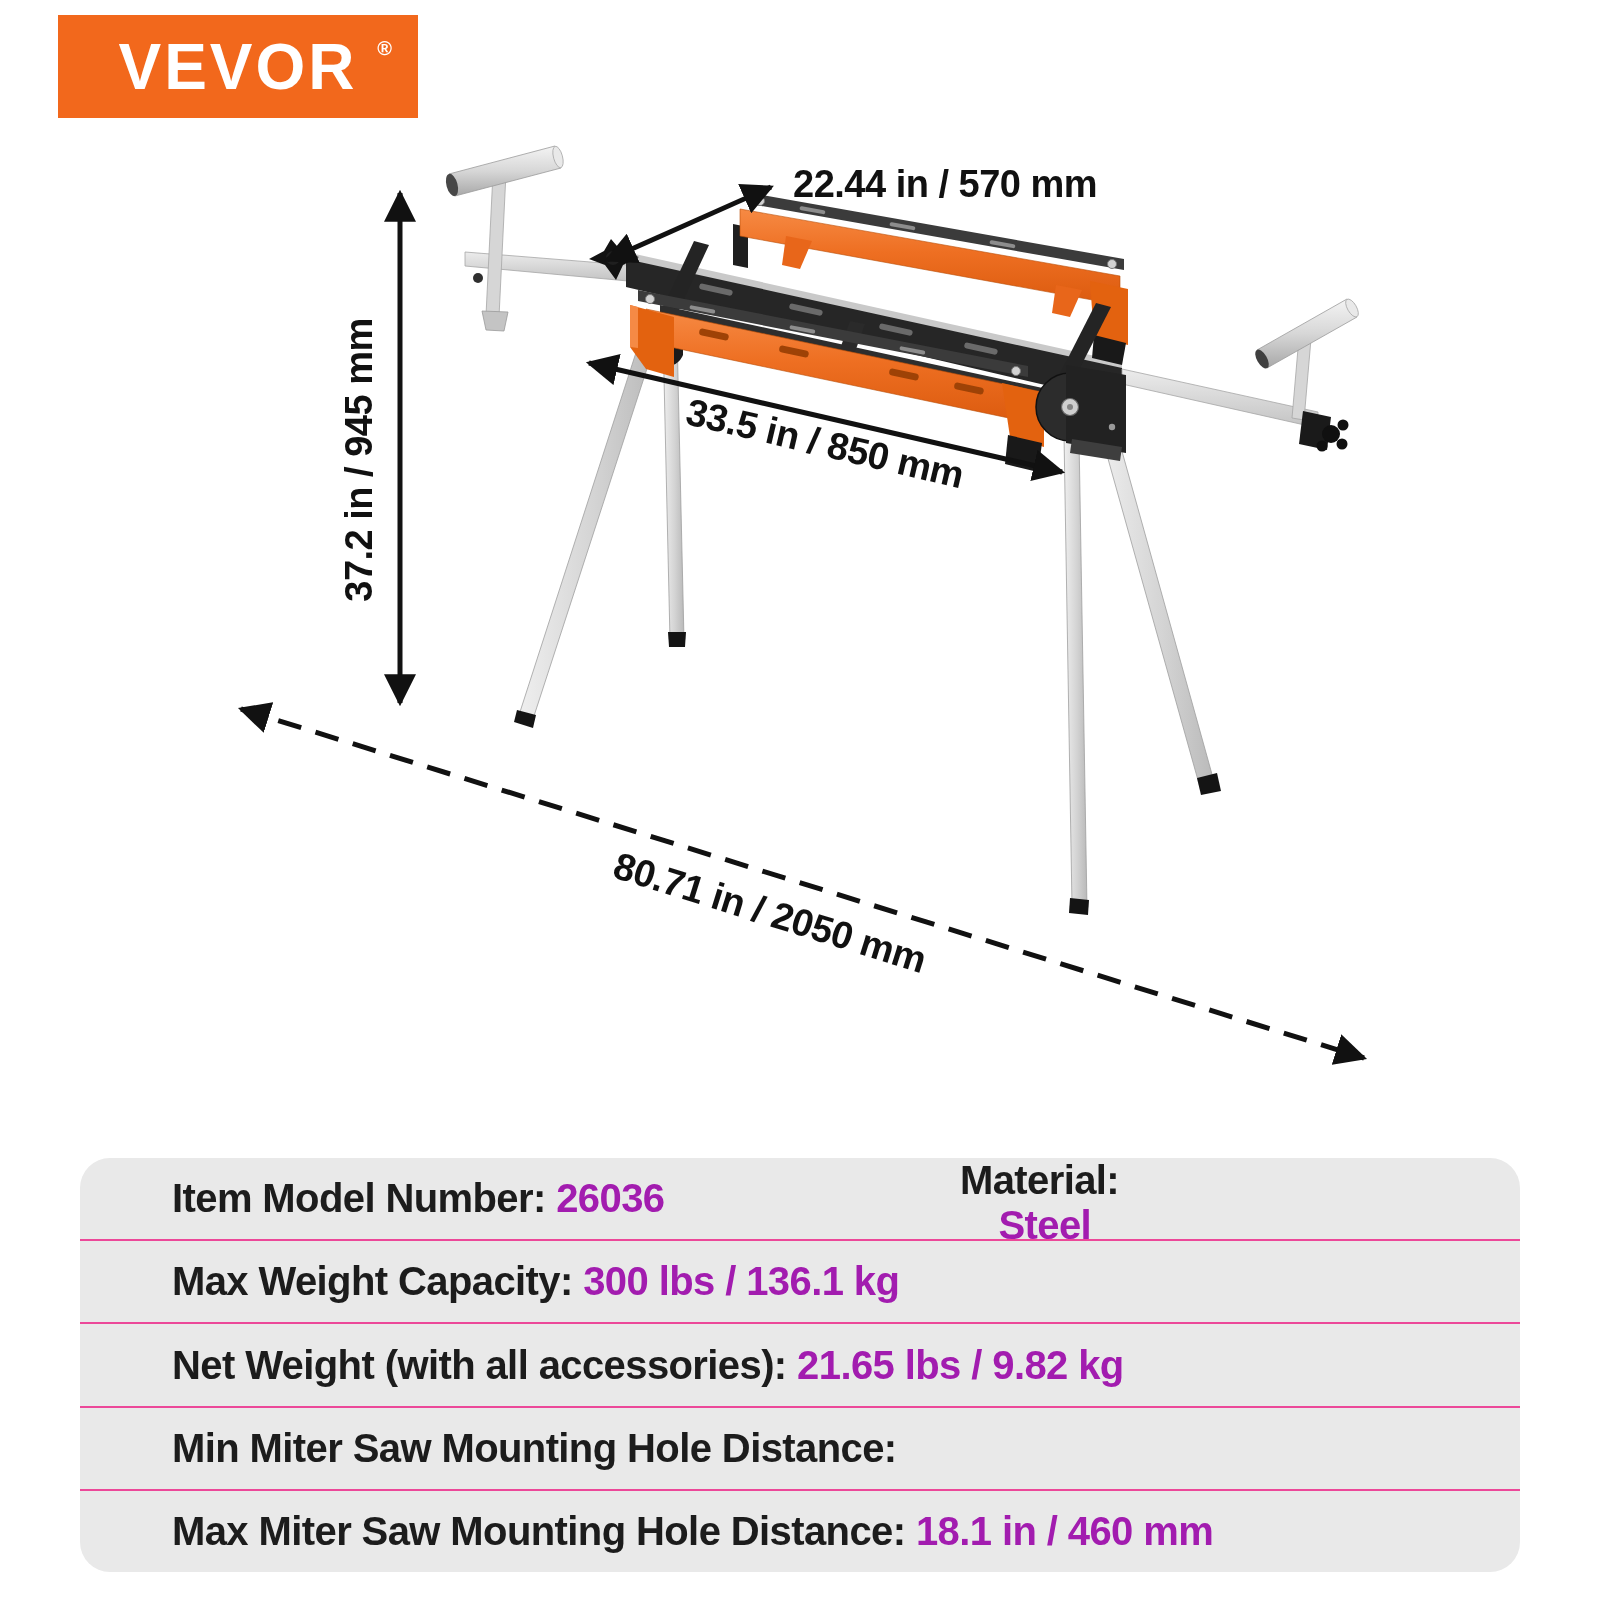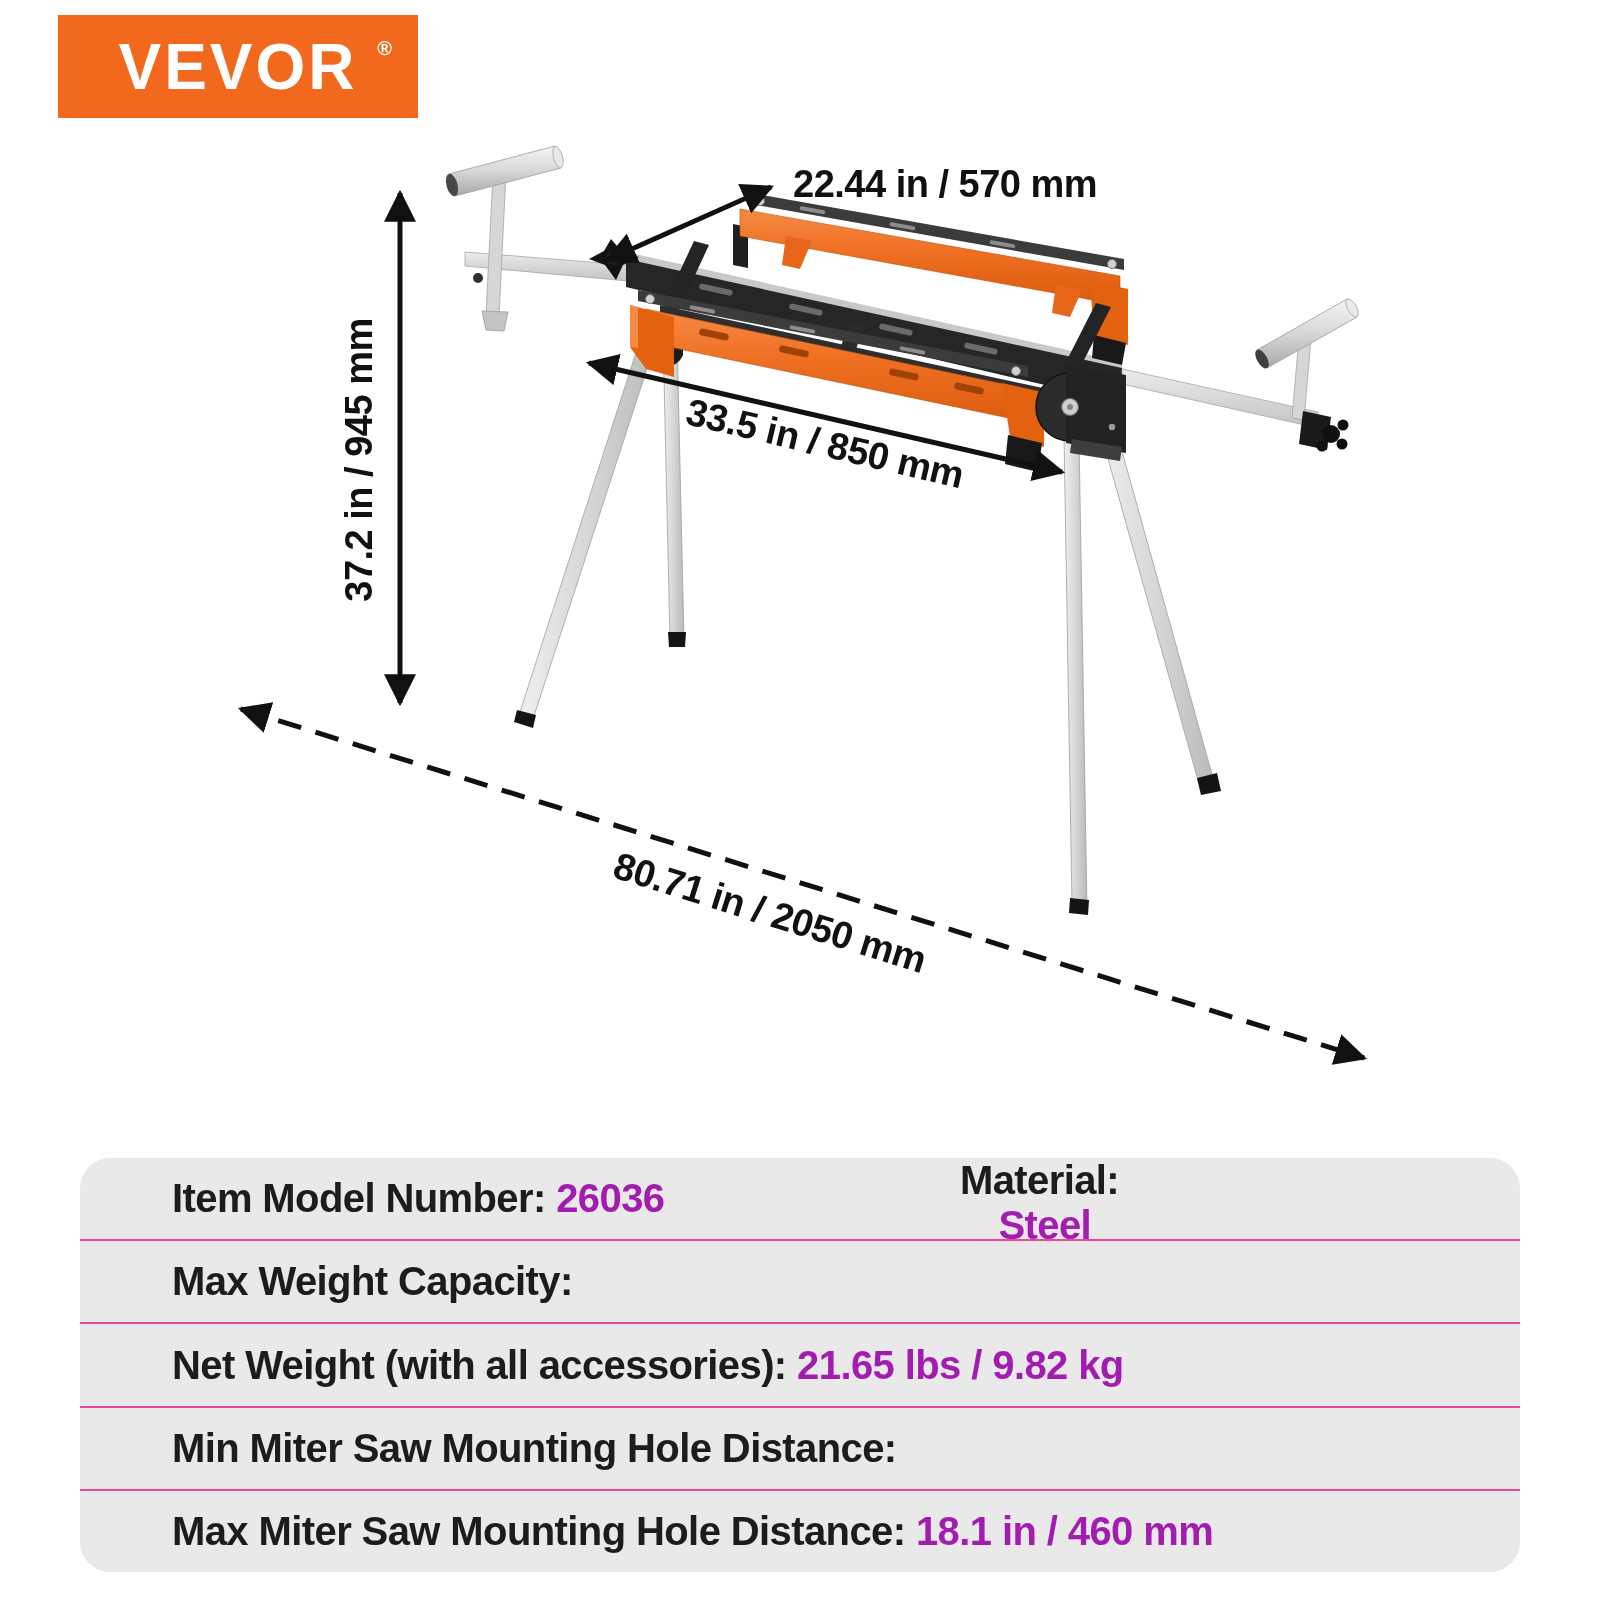--- a/index.html
+++ b/index.html
@@ -204,7 +204,7 @@
       </span>
     </div>
     <div class="row">
-      <span>Max Weight Capacity: </span>
+      <span>Max Weight Capacity: </span><span class="val">300 lbs / 136.1 kg</span>
     </div>
     <div class="row">
       <span>Net Weight (with all accessories): </span><span class="val">21.65 lbs / 9.82 kg</span>

